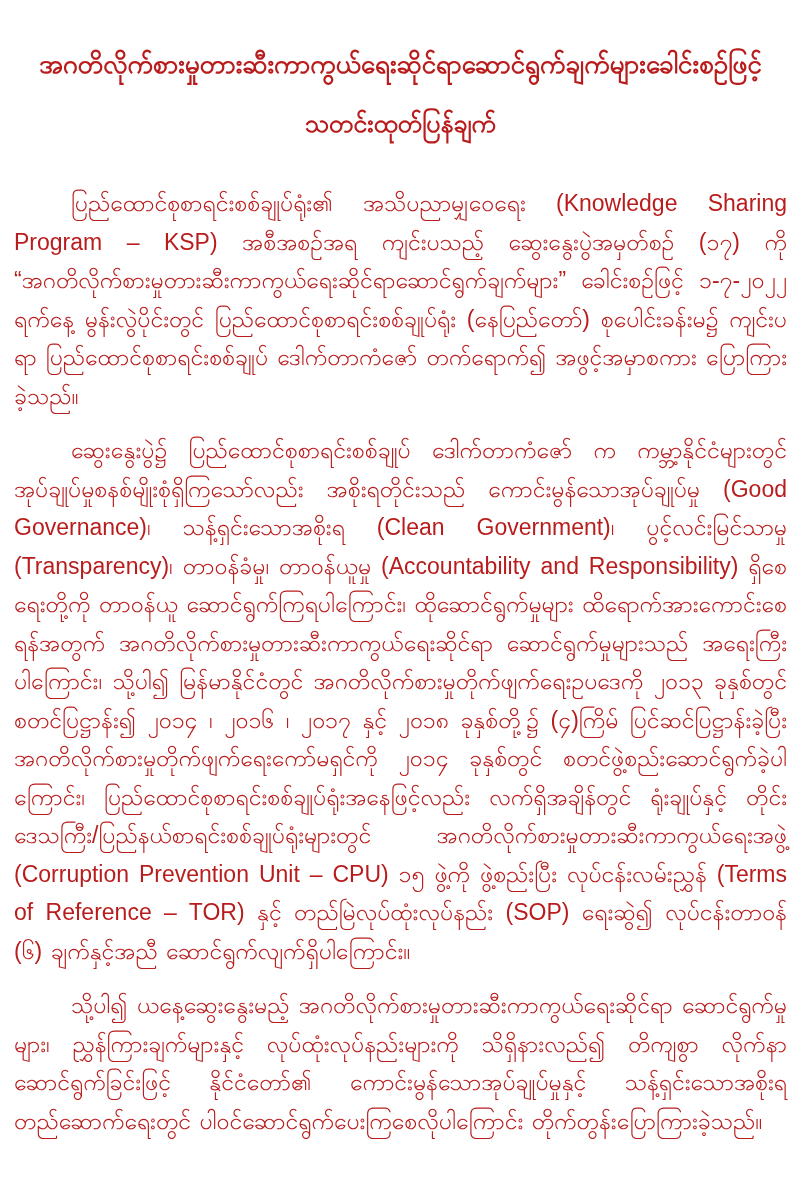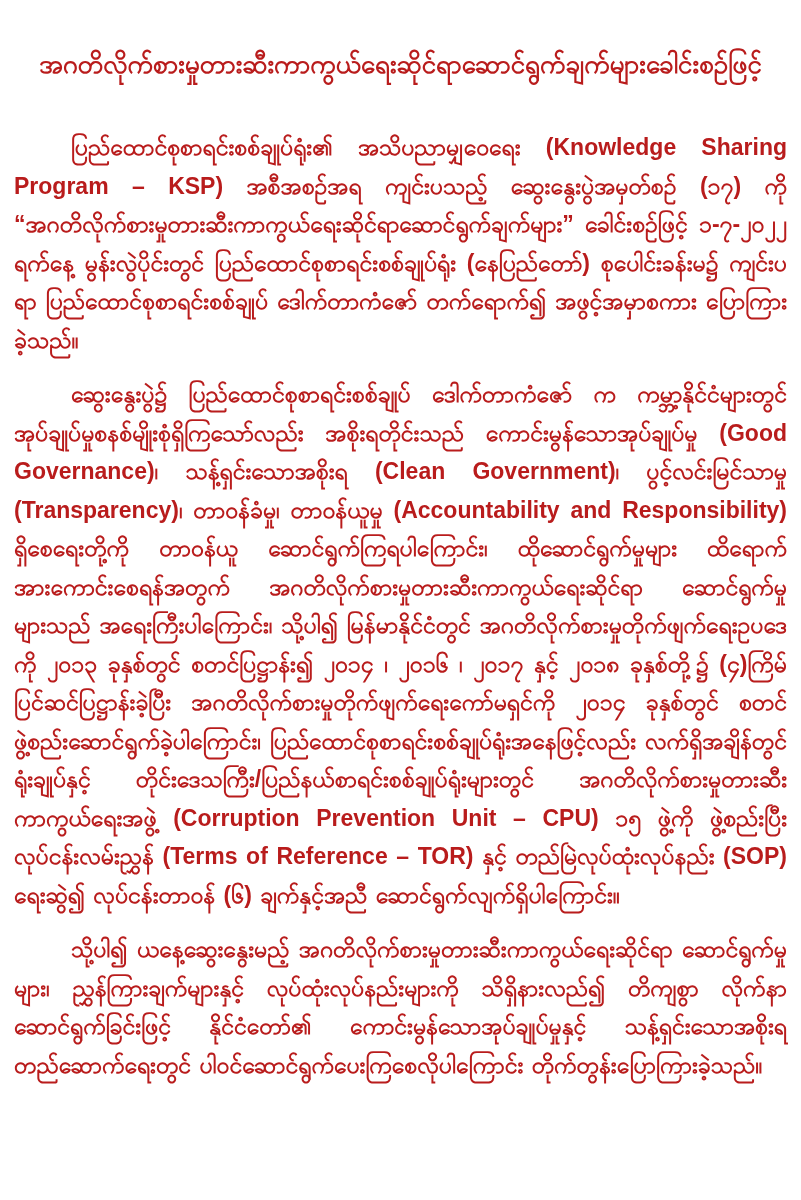--- a/index.html
+++ b/index.html
@@ -58,6 +58,7 @@
     <span class="title-line">အဂတိလိုက်စားမှုတားဆီးကာကွယ်ရေးဆိုင်ရာဆောင်ရွက်ချက်များခေါင်းစဉ်ဖြင့်</span>
   </h1>
 
+  <h2 class="doc-subtitle">သတင်းထုတ်ပြန်ချက်</h2>
 
   <div class="doc-body">
     <p class="doc-paragraph">ပြည်ထောင်စုစာရင်းစစ်ချုပ်ရုံး၏ အသိပညာမျှဝေရေး (Knowledge Sharing Program – KSP) အစီအစဉ်အရ ကျင်းပသည့် ဆွေးနွေးပွဲအမှတ်စဉ် (၁၇) ကို “အဂတိလိုက်စားမှုတားဆီးကာကွယ်ရေးဆိုင်ရာဆောင်ရွက်ချက်များ” ခေါင်းစဉ်ဖြင့် ၁-၇-၂၀၂၂ ရက်နေ့ မွန်းလွဲပိုင်းတွင် ပြည်ထောင်စုစာရင်းစစ်ချုပ်ရုံး (နေပြည်တော်) စုပေါင်းခန်းမ၌ ကျင်းပရာ ပြည်ထောင်စုစာရင်းစစ်ချုပ် ဒေါက်တာကံဇော် တက်ရောက်၍ အဖွင့်အမှာစကား ပြောကြားခဲ့သည်။</p>

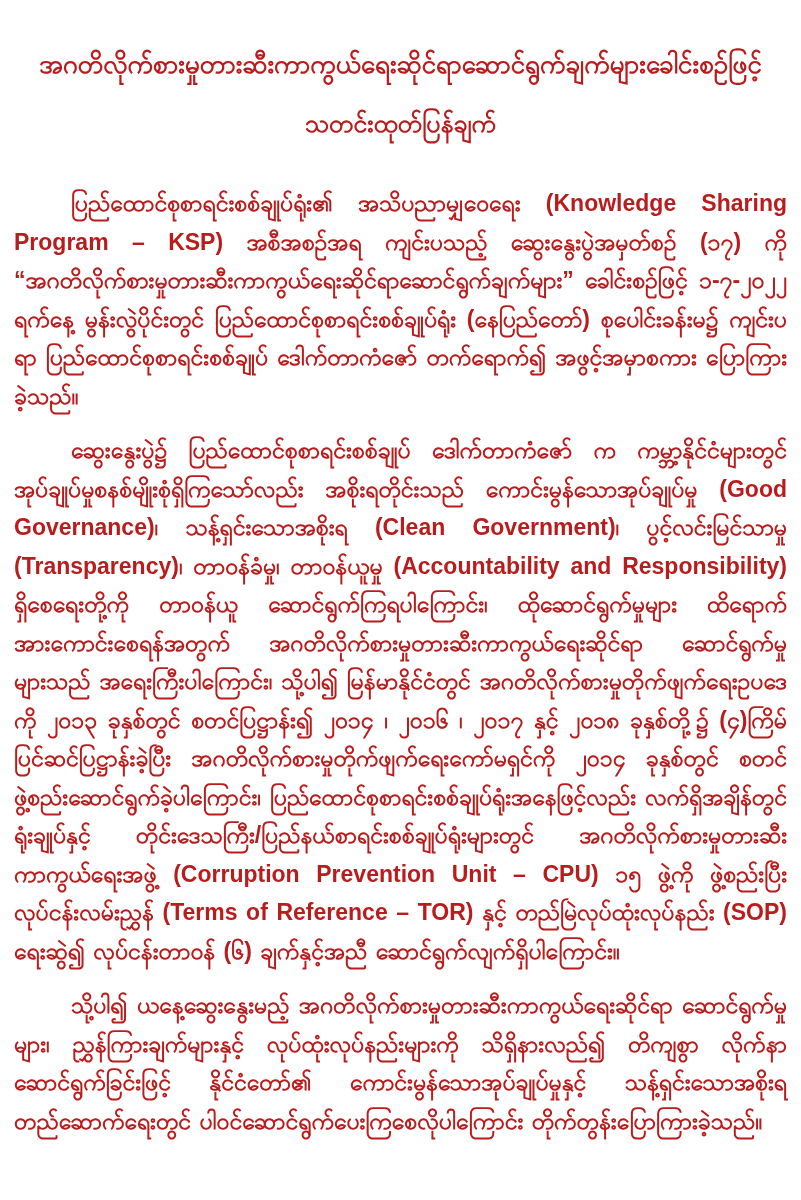--- a/index.html
+++ b/index.html
@@ -42,7 +42,7 @@
     margin: 0 0 0 0;
     padding-top: 16px;
     font-size: 23px;
-    font-weight: 700;
+    font-weight: 400;
     line-height: 38.5px;
     text-align: justify;
     text-indent: 57px;

